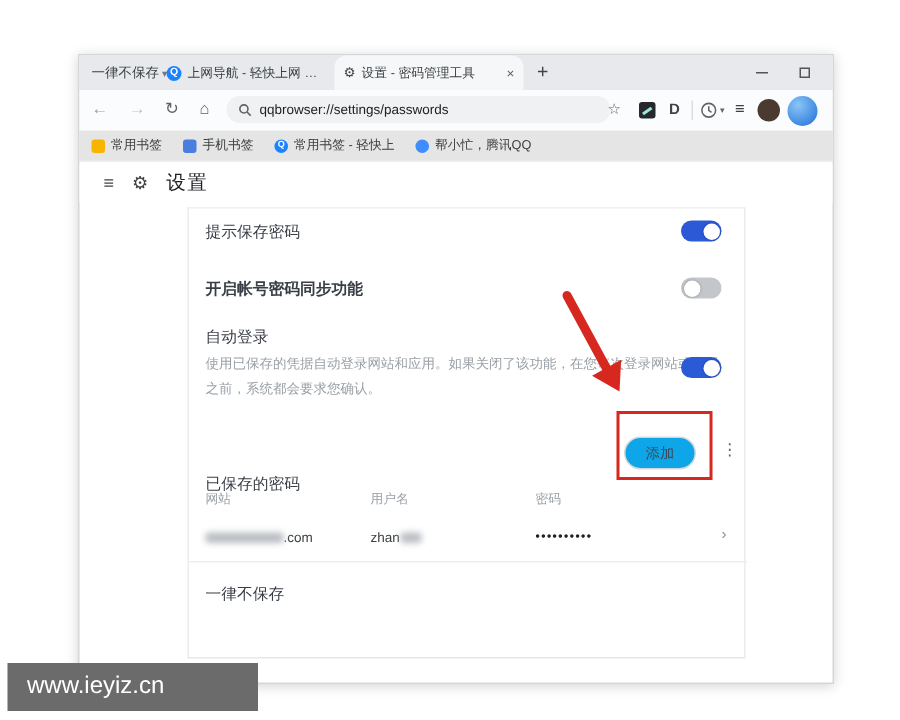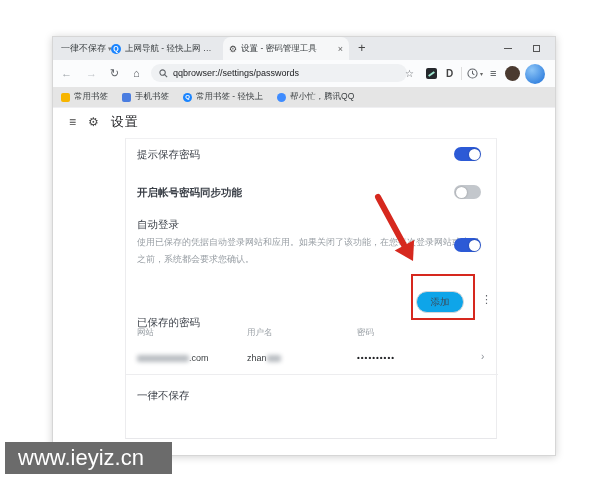--- a/index.html
+++ b/index.html
@@ -79,7 +79,7 @@
   .arrowsvg{position:absolute;left:0;top:0;width:600px;height:480px;pointer-events:none;}
   .wm-box{position:absolute;background:var(--watermark_bg);color:#fff;display:flex;align-items:center;}
   .wm-tr{left:463px;top:5px;width:134px;height:29px;font-size:15px;justify-content:center;letter-spacing:.5px;}
-  .wm-bl{left:5px;top:442px;width:167px;height:32px;font-size:22px;padding-left:13px;}
+  .wm-bl{left:5px;top:442px;width:167px;height:32px;font-size:16px;padding-left:13px;}
   .wm-diag{position:absolute;font-size:11px;color:rgba(130,130,130,.30);transform:rotate(-40deg);white-space:nowrap;pointer-events:none;}
 </style>
 </head>

